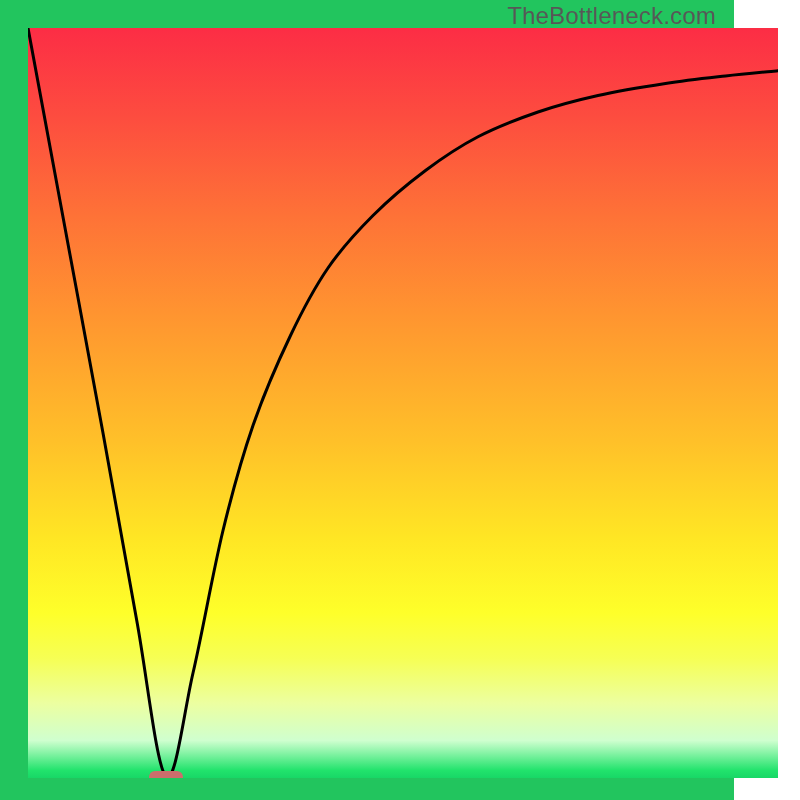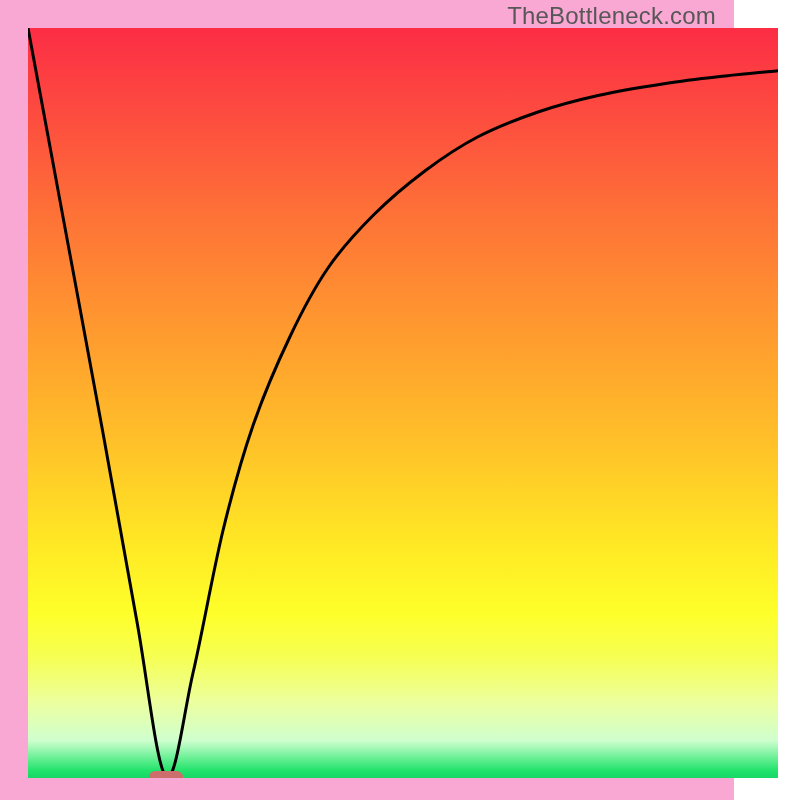--- a/index.html
+++ b/index.html
@@ -14,7 +14,7 @@
     position: relative;
     width: 734px;
     height: 800px;
-    background: #f9a8d4;
+    background: #22c55e;
   }
   .watermark {
     position: absolute;

